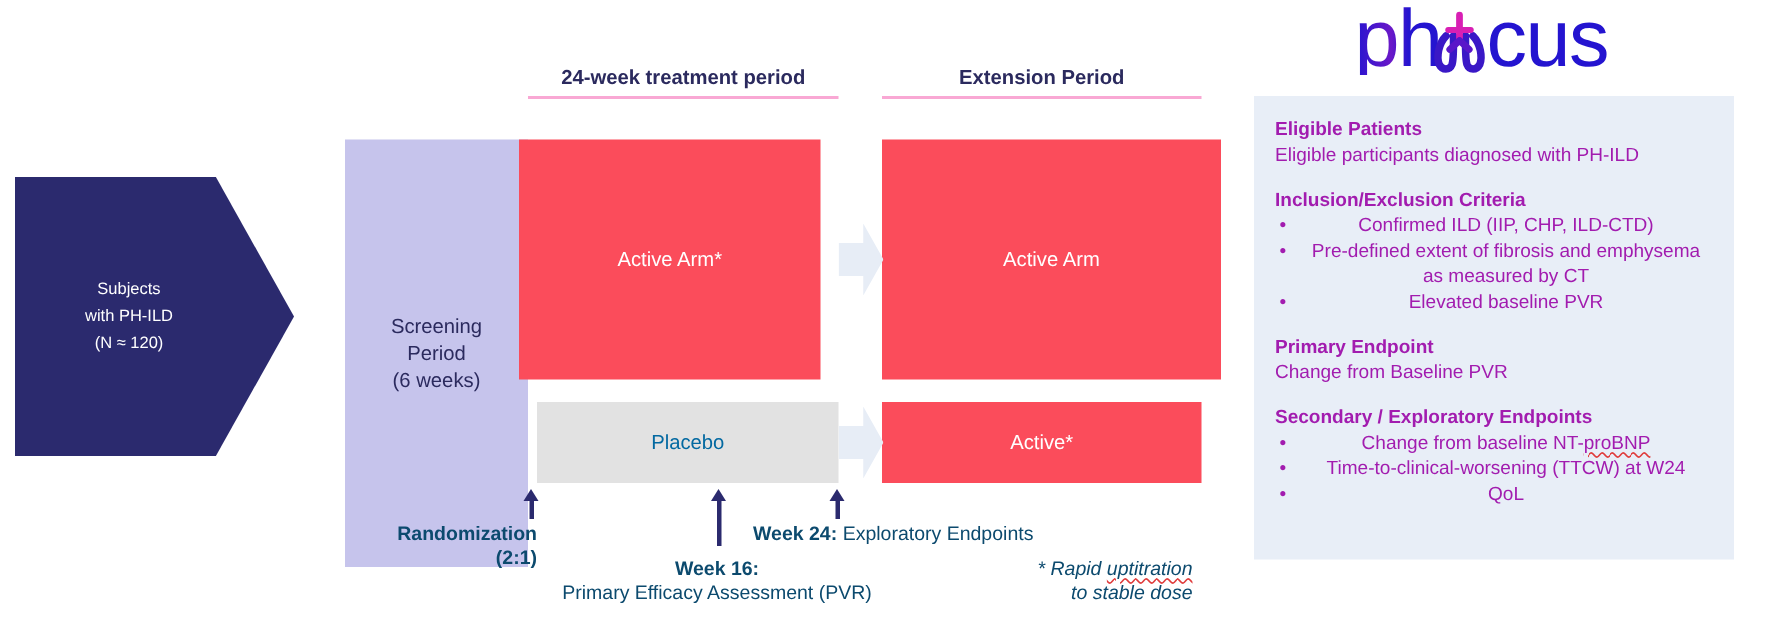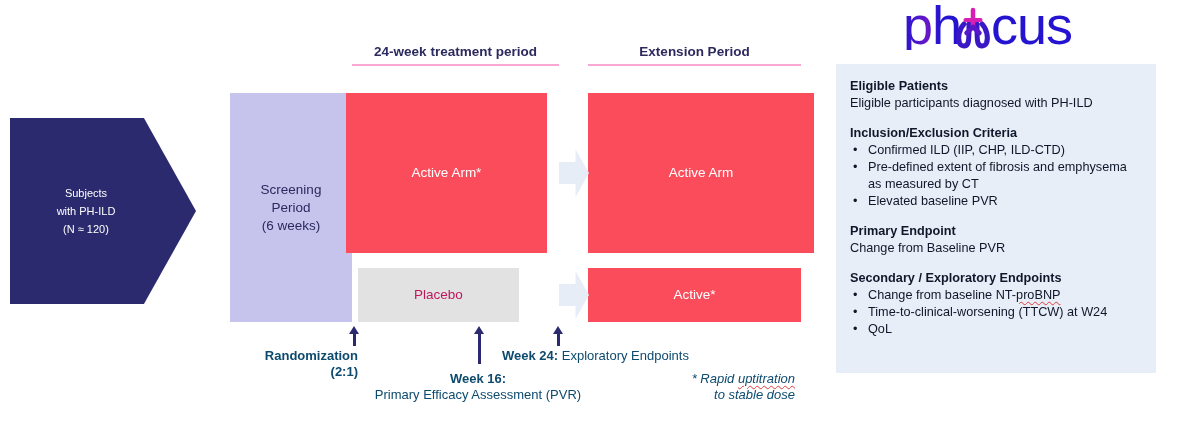--- a/index.html
+++ b/index.html
@@ -163,7 +163,7 @@
     padding: 14px 16px 10px 14px;
     font-size: 12.7px;
     line-height: 17px;
-    color: #0f172a;
+    color: #a21caf;
   }
   #info-panel .sect { margin-bottom: 13px; }
   #info-panel .sect:last-child { margin-bottom: 0; }

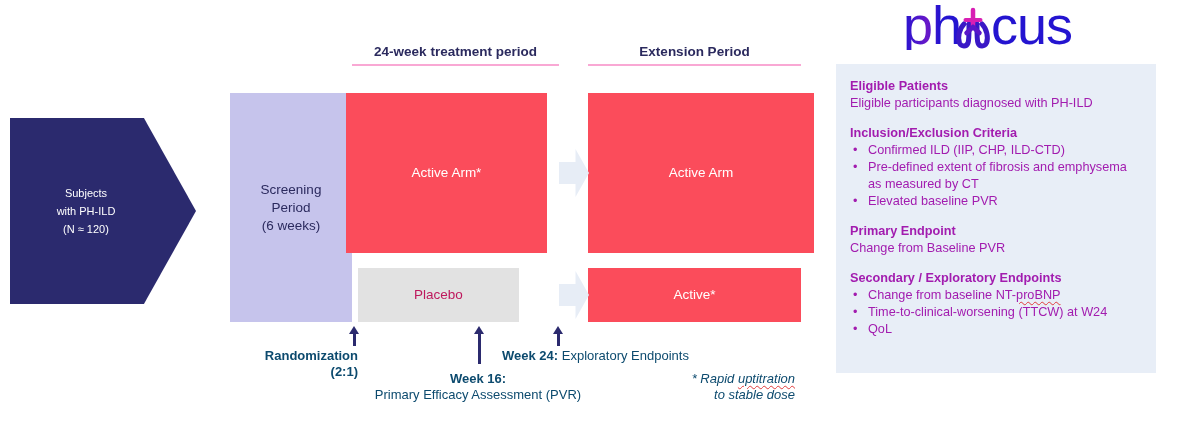--- a/index.html
+++ b/index.html
@@ -170,7 +170,7 @@
   #info-panel .sect-title { font-weight: bold; }
   #info-panel .sect-body { }
   #info-panel ul {
-    margin: 0; padding: 0; list-style: none;
+    margin: 0; padding: 0; list-style: none; text-align: center;
   }
   #info-panel li {
     position: relative;

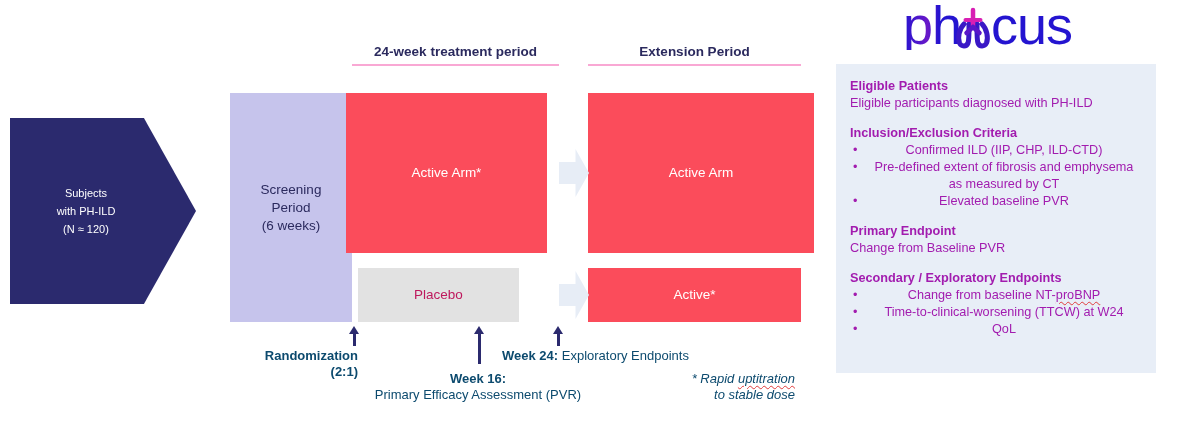--- a/index.html
+++ b/index.html
@@ -67,7 +67,7 @@
     white-space: pre-line;
   }
   #block-screening {
-    left: 230px; top: 93px; width: 122px; height: 229px;
+    left: 230px; top: 93px; width: 122px; height: 285px;
     background: #c6c4ec; color: #2b2a5e;
   }
   #block-active-arm-treat {

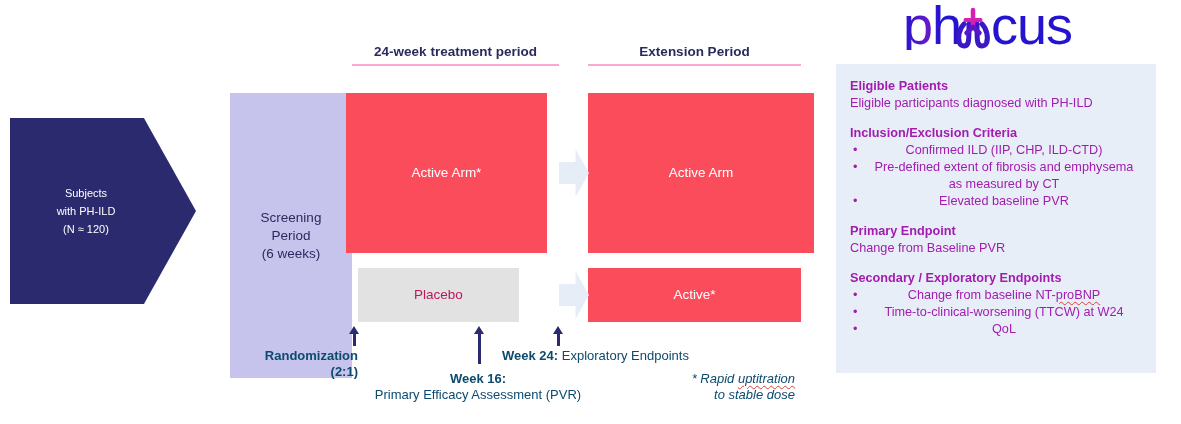--- a/index.html
+++ b/index.html
@@ -75,8 +75,8 @@
     background: #fb4c5b; color: #ffffff;
   }
   #block-placebo {
-    left: 358px; top: 268px; width: 161px; height: 54px;
-    background: #e2e2e2; color: #be185d;
+    left: 358px; top: 268px; width: 201px; height: 54px;
+    background: #e2e2e2; color: #0369a1;
   }
   #block-active-arm-ext {
     left: 588px; top: 93px; width: 226px; height: 160px;

